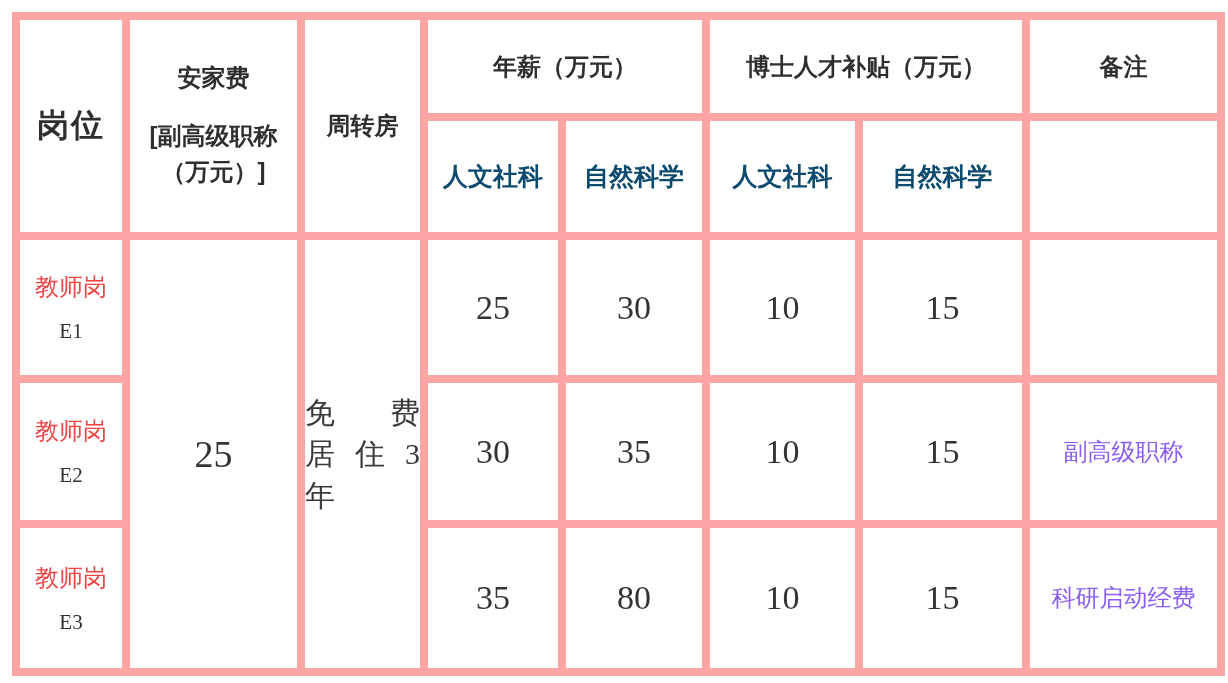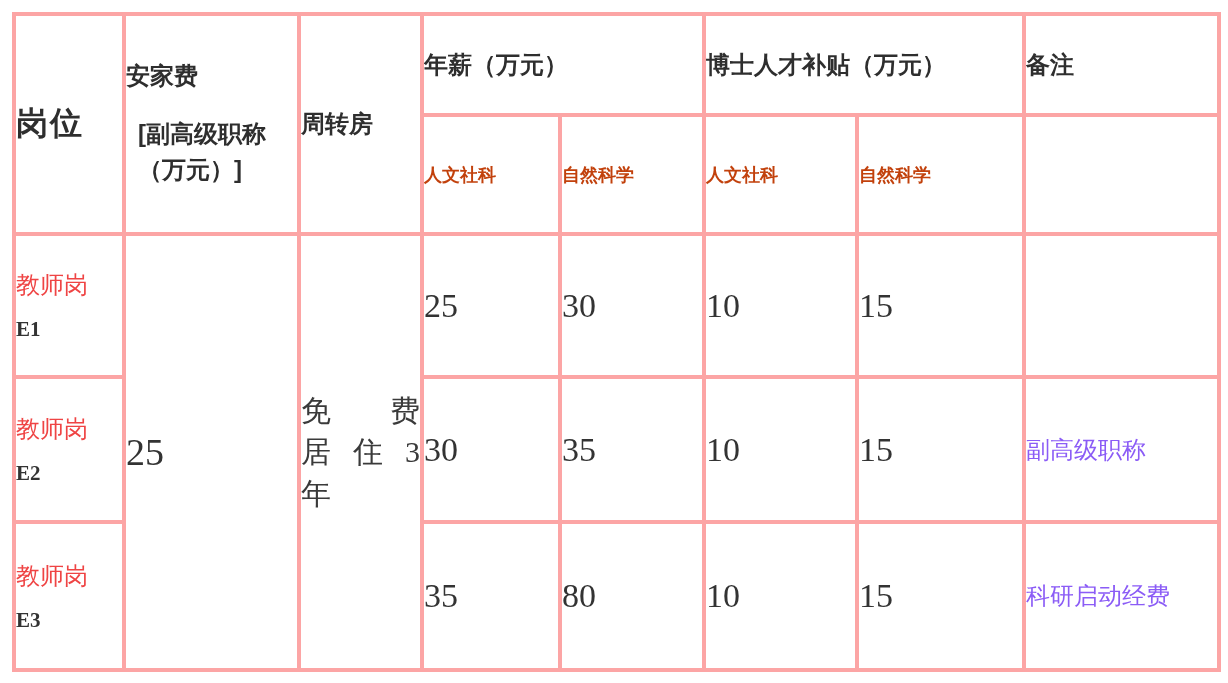--- a/index.html
+++ b/index.html
@@ -23,8 +23,8 @@
     border: 3px solid #000000;
   }
   .recruit-table td {
-    border: 4px solid #fca5a5;
-    text-align: left;
+    border: 8px solid #fca5a5;
+    text-align: center;
     vertical-align: middle;
     padding: 0;
     overflow: hidden;

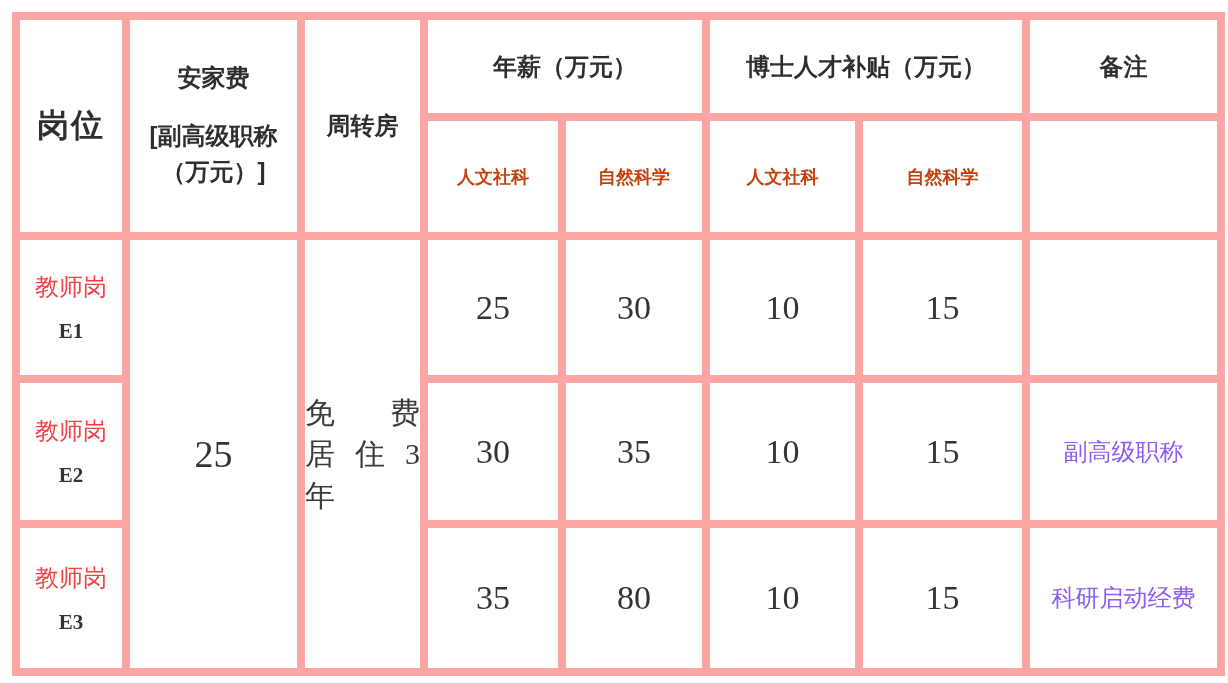--- a/index.html
+++ b/index.html
@@ -32,7 +32,7 @@
   
   .hdr        { font-weight: bold; font-size: 24px; color: #2e2e2e; }
   .hdr-big    { font-size: 32px; letter-spacing: 2px; }
-  .subhdr     { font-weight: bold; font-size: 18px; color: #c2410c; }
+  .subhdr     { font-weight: bold; font-size: 25px; color: #0c4a6e; }
   .settling-title { margin-bottom: 24px; }
   .settling-sub   { line-height: 1.5; padding: 0 12px; }
   

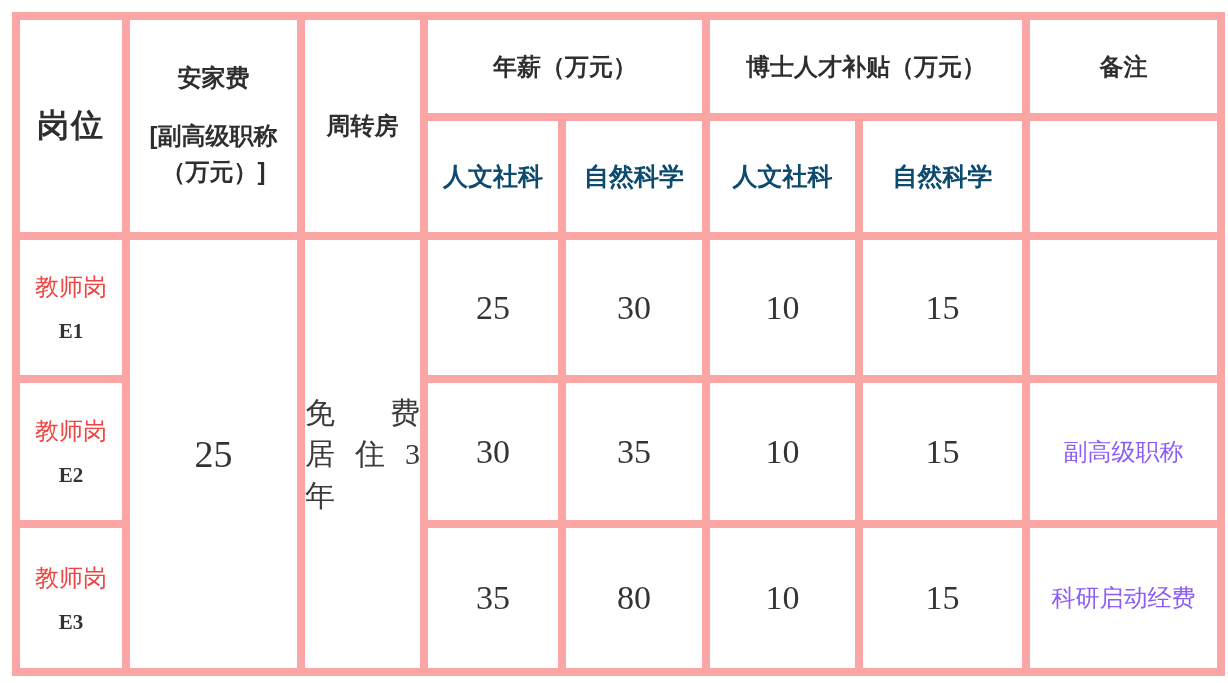--- a/index.html
+++ b/index.html
@@ -47,7 +47,7 @@
     padding-bottom: 72px; 
   }
   .pos-zh   { font-size: 24px; color: #ef4444; }
-  .pos-code { font-family: "Liberation Serif", "DejaVu Serif", serif; font-size: 21px; margin-top: 16px; font-weight: bold; }
+  .pos-code { font-family: "Liberation Serif", "DejaVu Serif", serif; font-size: 21px; margin-top: 16px; }
   .housing-cell { text-align: left; padding: 0 13px 0 15px; }
   .justify-line {
     display: flex;

